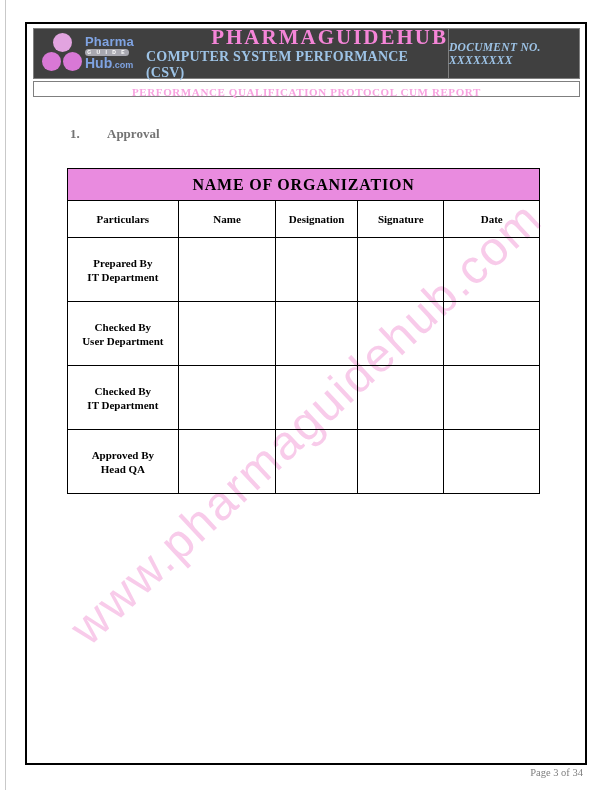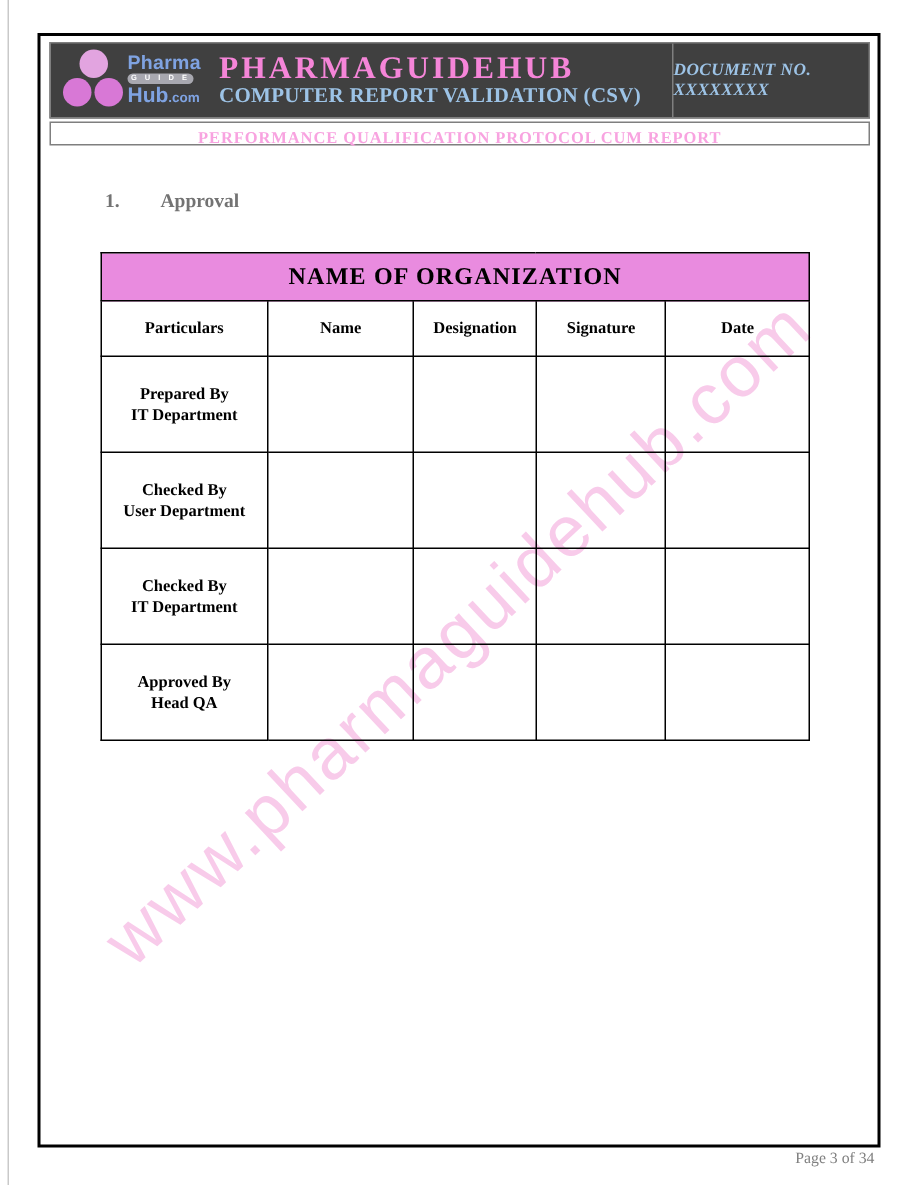--- a/index.html
+++ b/index.html
@@ -58,7 +58,7 @@
   .title-cell {
     flex: 1;
     display: flex; flex-direction: column;
-    justify-content: center; align-items: flex-start;
+    justify-content: center; align-items: flex-end;
   }
   .main-title {
     font-size: 21px; line-height: 23px;

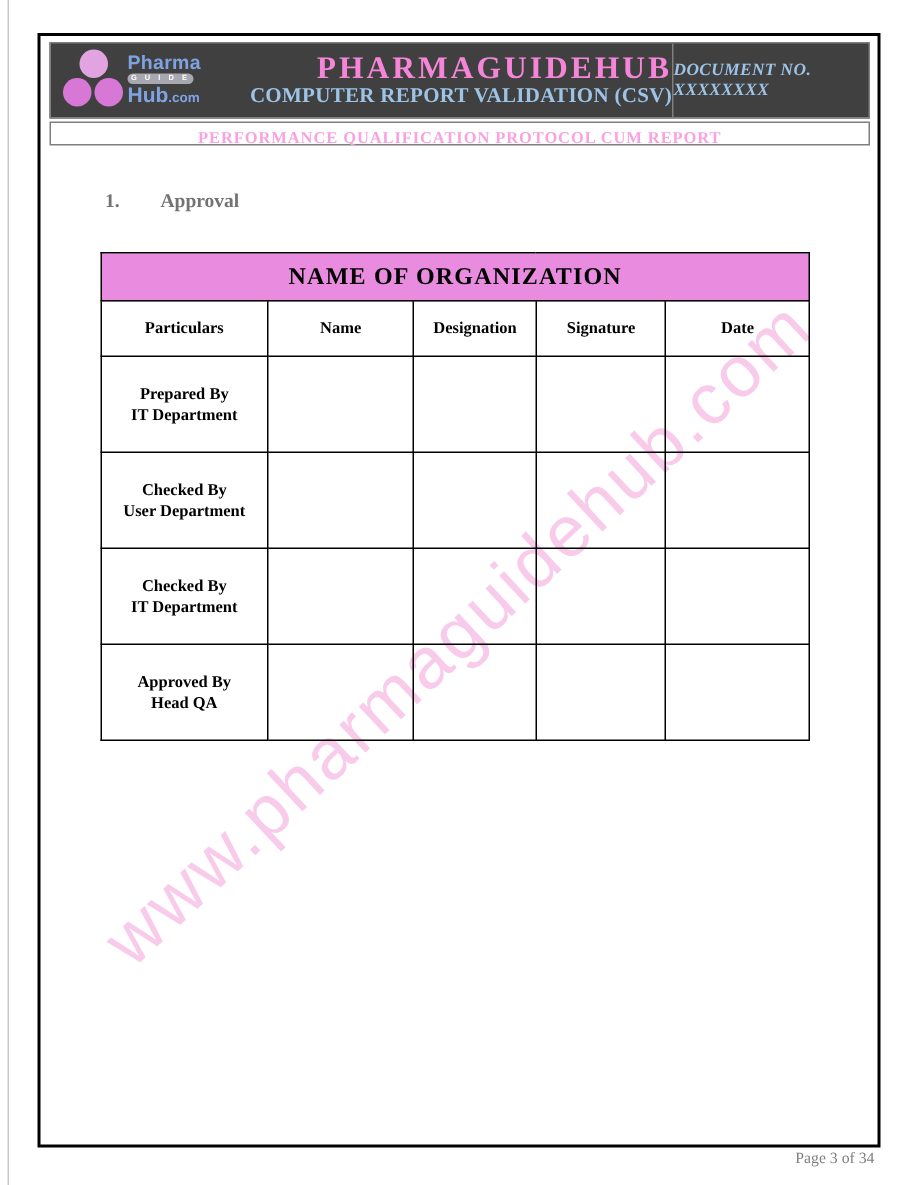--- a/index.html
+++ b/index.html
@@ -185,7 +185,7 @@
     </div>
     <div class="title-cell">
       <div class="main-title">PHARMAGUIDEHUB</div>
-      <div class="sub-title">COMPUTER REPORT VALIDATION (CSV)</div>
+      <div class="sub-title">COMPUTER SYSTEM PERFORMANCE (CSV)</div>
     </div>
     <div class="doc-cell">
       <div class="doc-line">DOCUMENT NO.</div>

